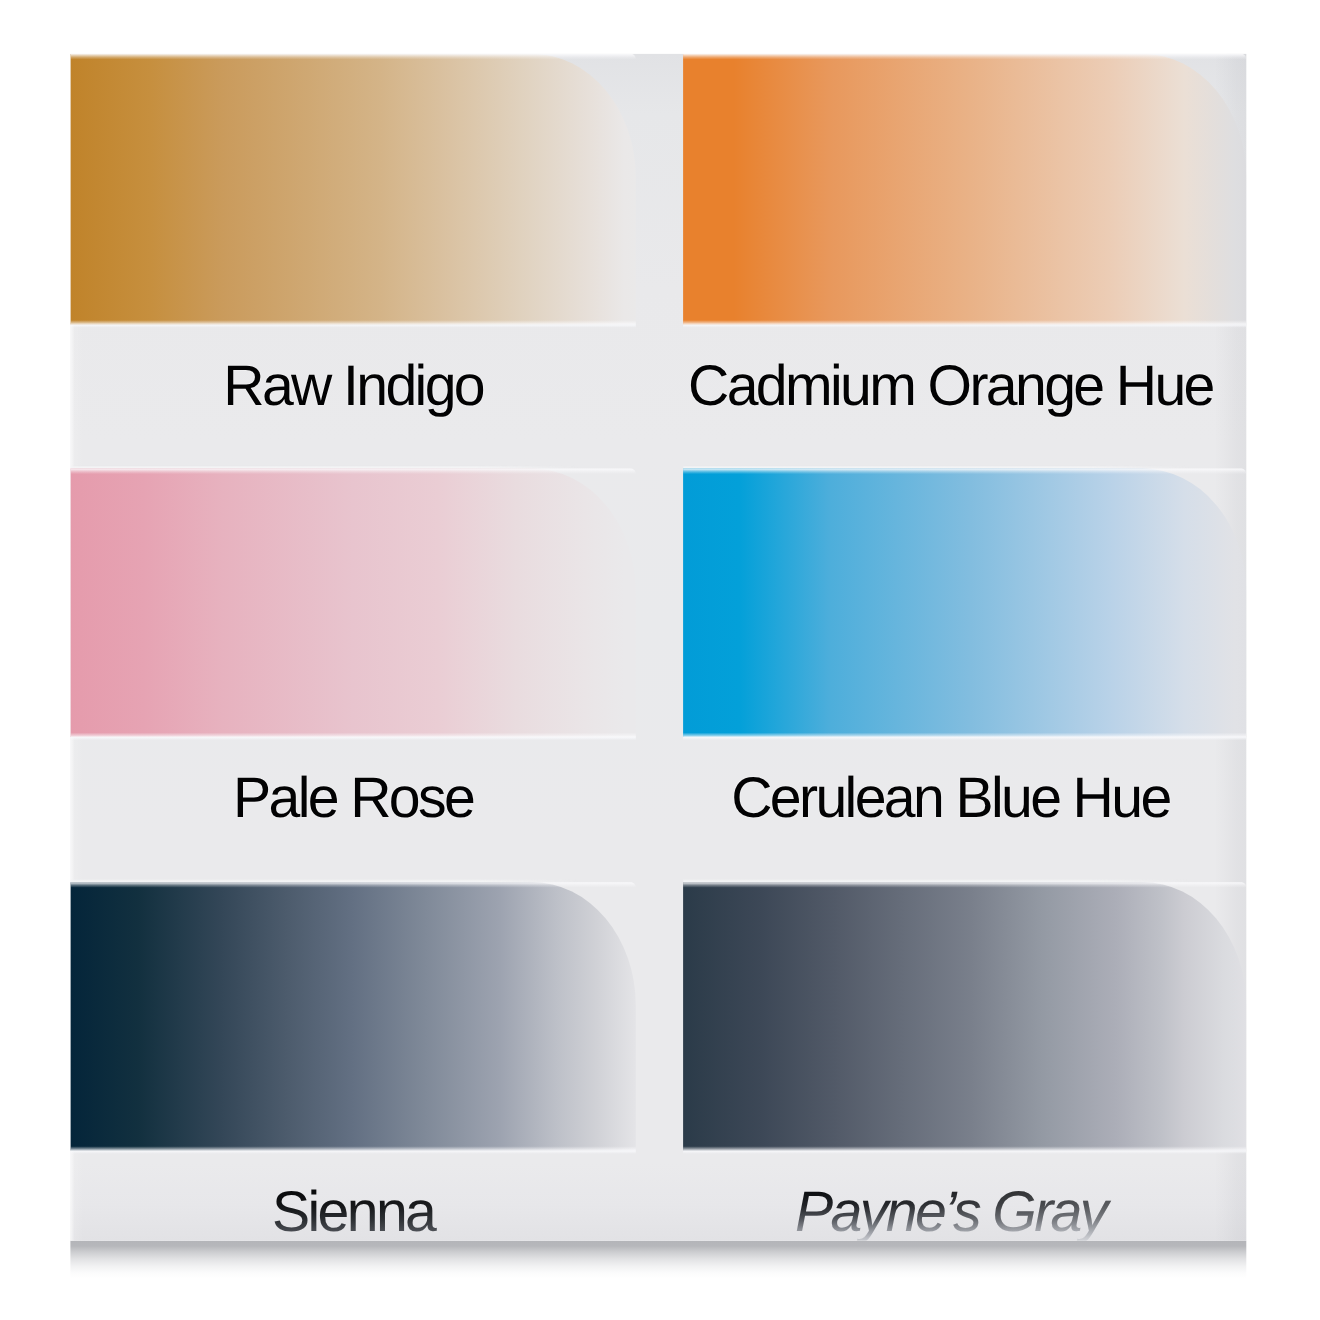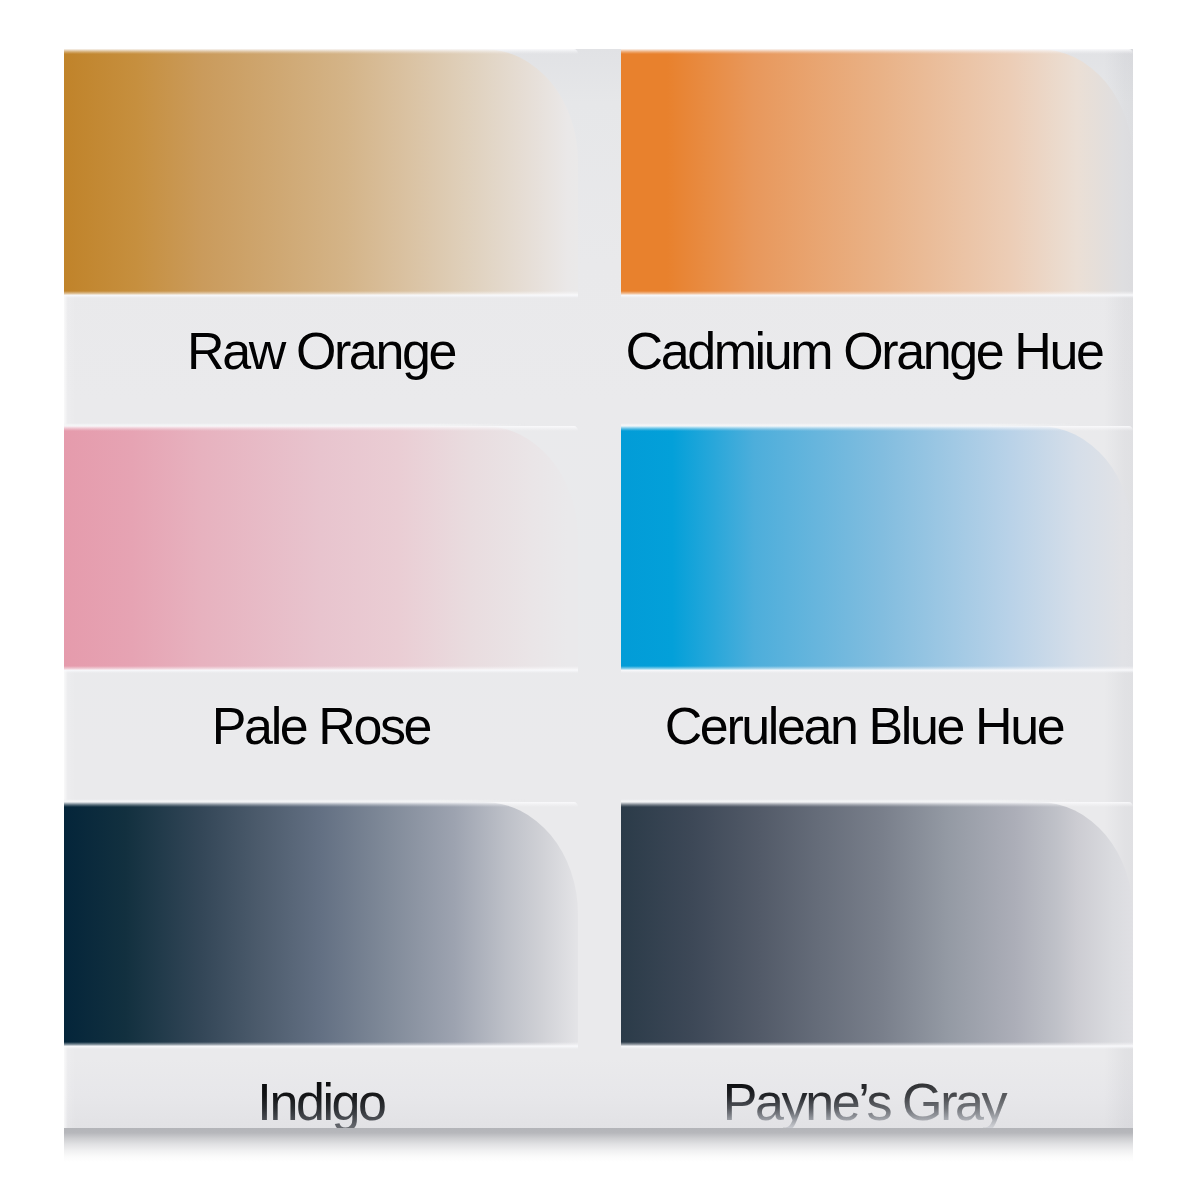--- a/index.html
+++ b/index.html
@@ -68,7 +68,7 @@
     <div class="edge edgeL ebot" style="top:246px;"></div>
     <div class="edge edgeR ebot" style="top:246px;"></div>
 
-    <div class="lab labL" style="top:276px;">Raw Orange</div>
+    <div class="lab labL" style="top:276px;">Raw Indigo</div>
     <div class="lab labR" style="top:276px;">Cadmium Orange Hue</div>
 
     <div class="edge edgeL etop" style="top:374px;"></div>

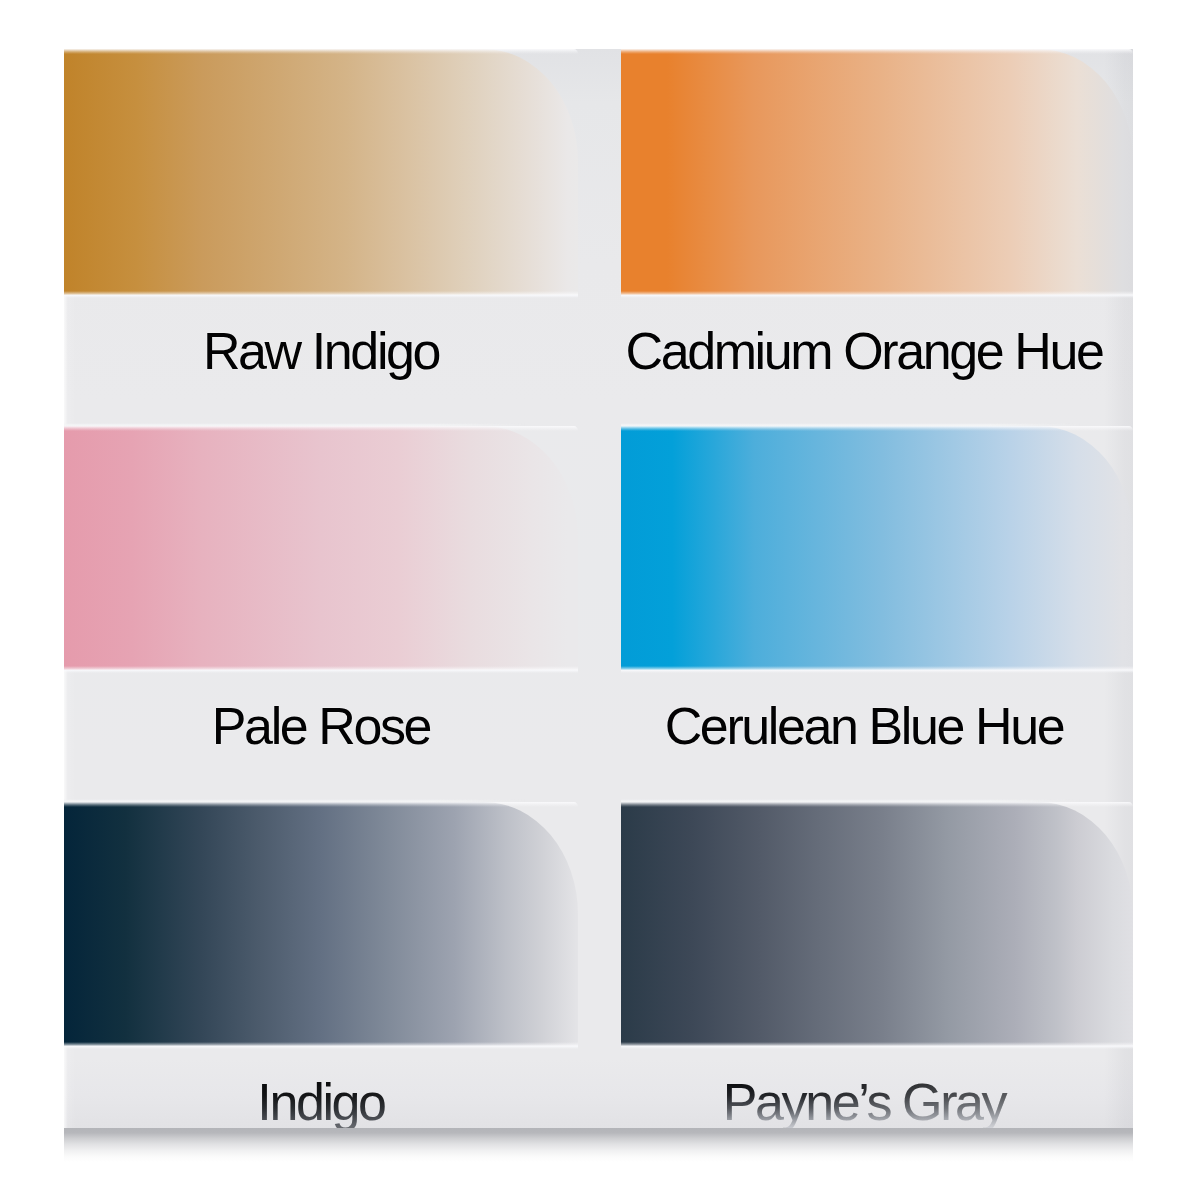--- a/index.html
+++ b/index.html
@@ -88,7 +88,7 @@
     <div class="edge edgeL ebot" style="top:997px;"></div>
     <div class="edge edgeR ebot" style="top:997px;"></div>
 
-    <div class="lab labL fade fadeL" style="top:1027px;">Indigo</div>
+    <div class="lab labL fade fadeL" style="top:1027px;">Sienna</div>
     <div class="lab labR fade fadeR" style="top:1027px;">Payne’s Gray</div>
 
   </div>

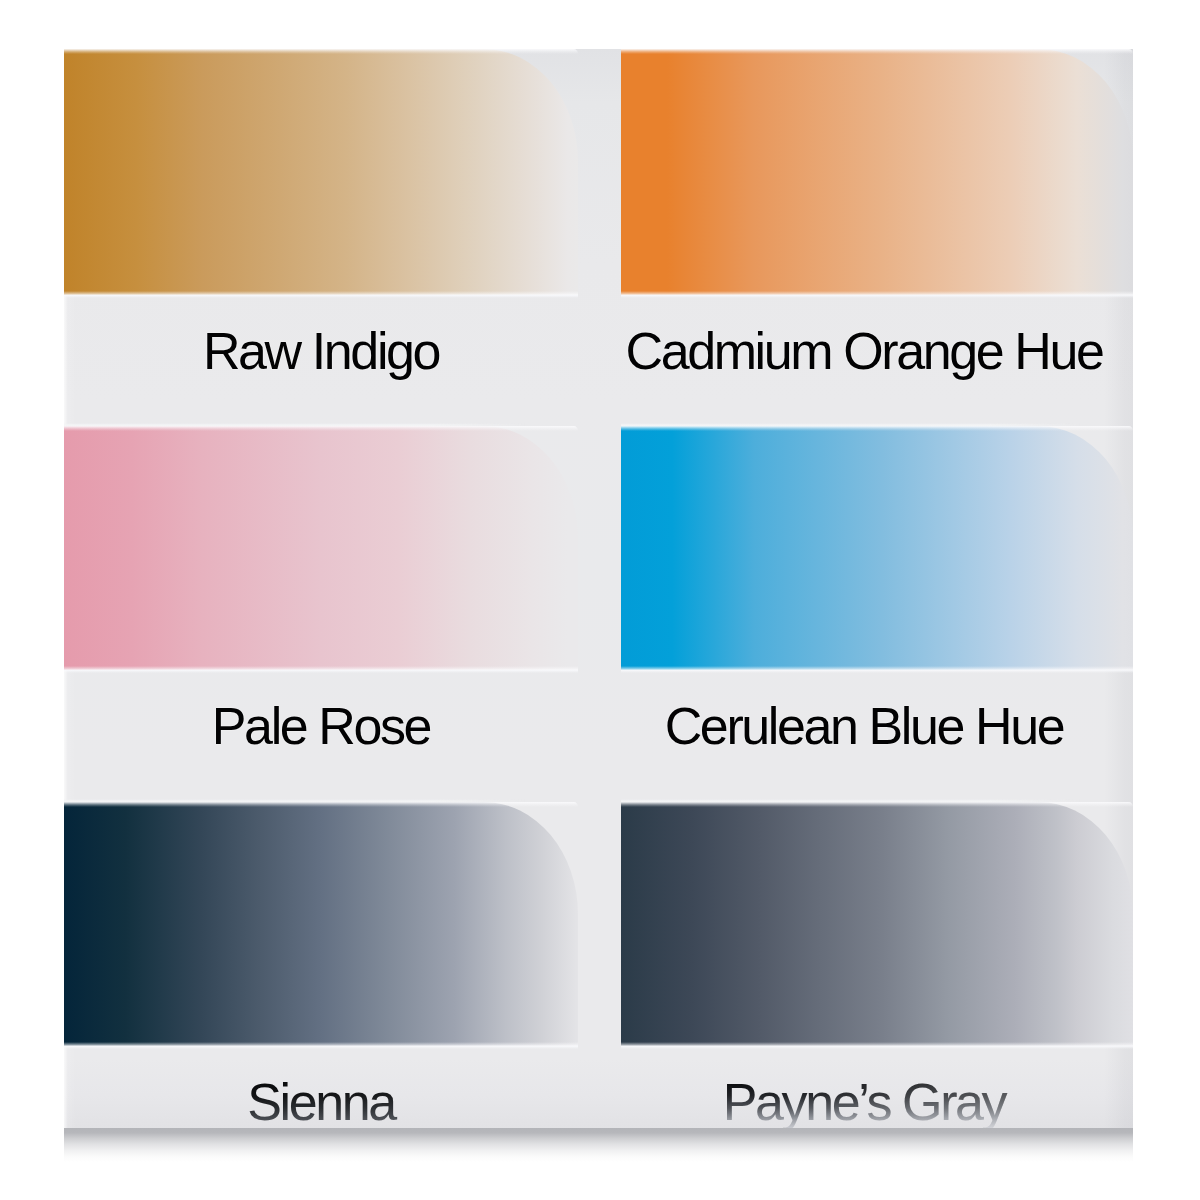--- a/index.html
+++ b/index.html
@@ -89,7 +89,7 @@
     <div class="edge edgeR ebot" style="top:997px;"></div>
 
     <div class="lab labL fade fadeL" style="top:1027px;">Sienna</div>
-    <div class="lab labR fade fadeR" style="top:1027px;">Payne’s Gray</div>
+    <div class="lab labR fade fadeR" style="top:1027px;font-style:italic;">Payne’s Gray</div>
 
   </div>
 </div>

